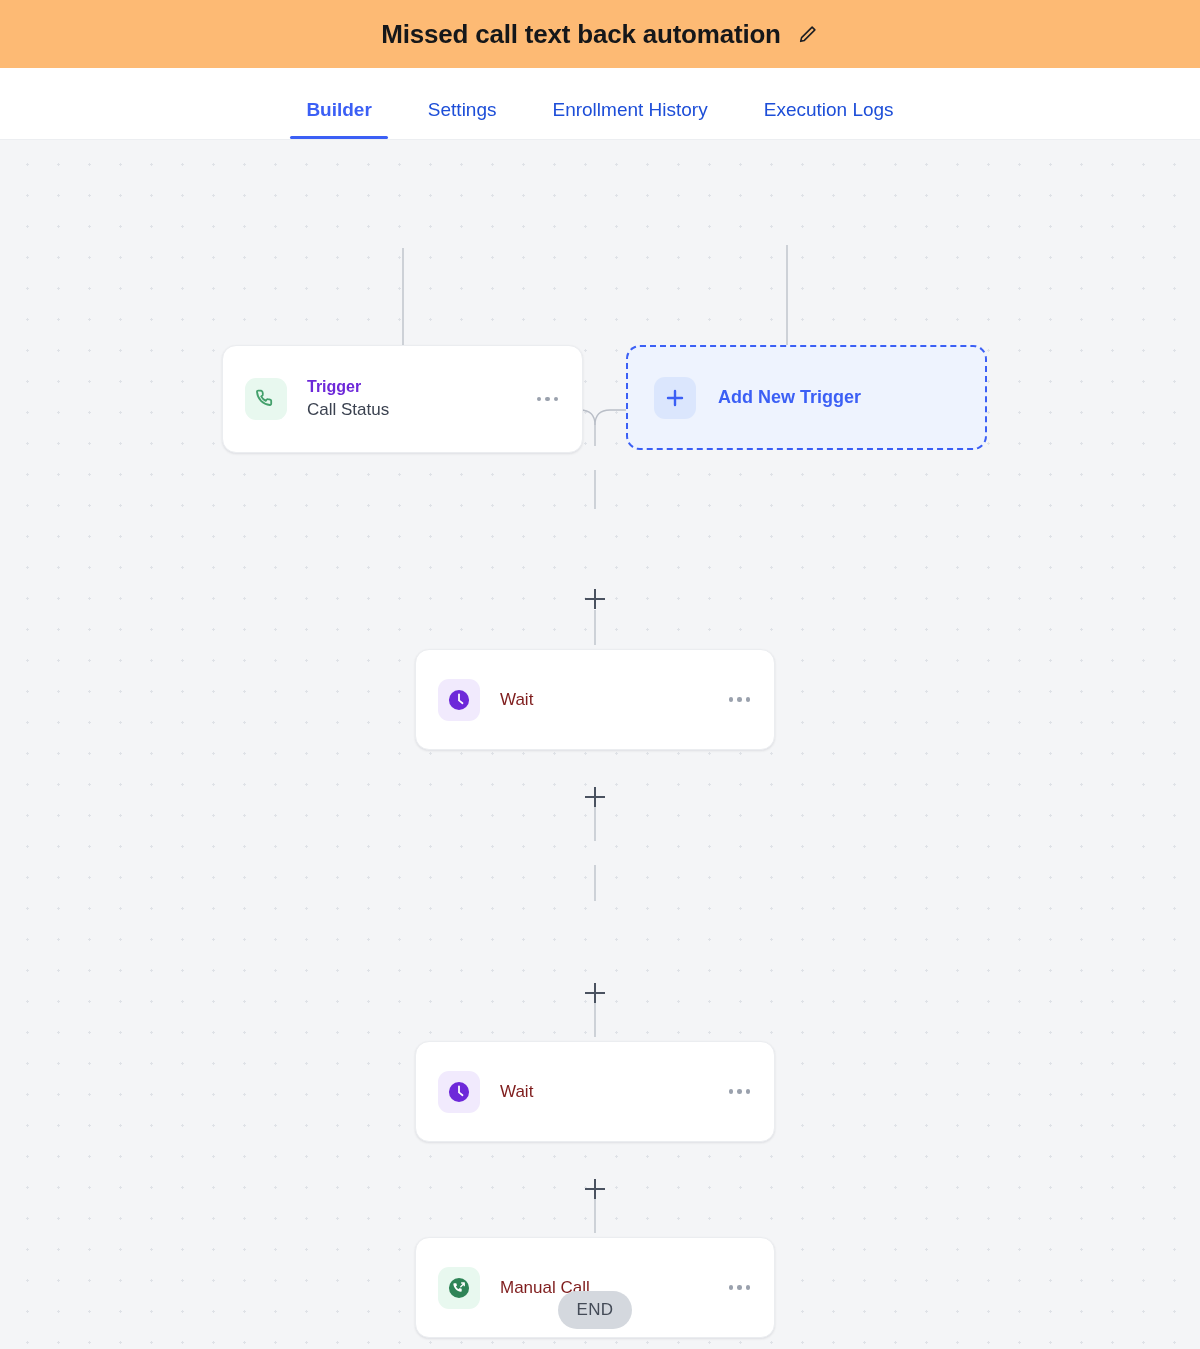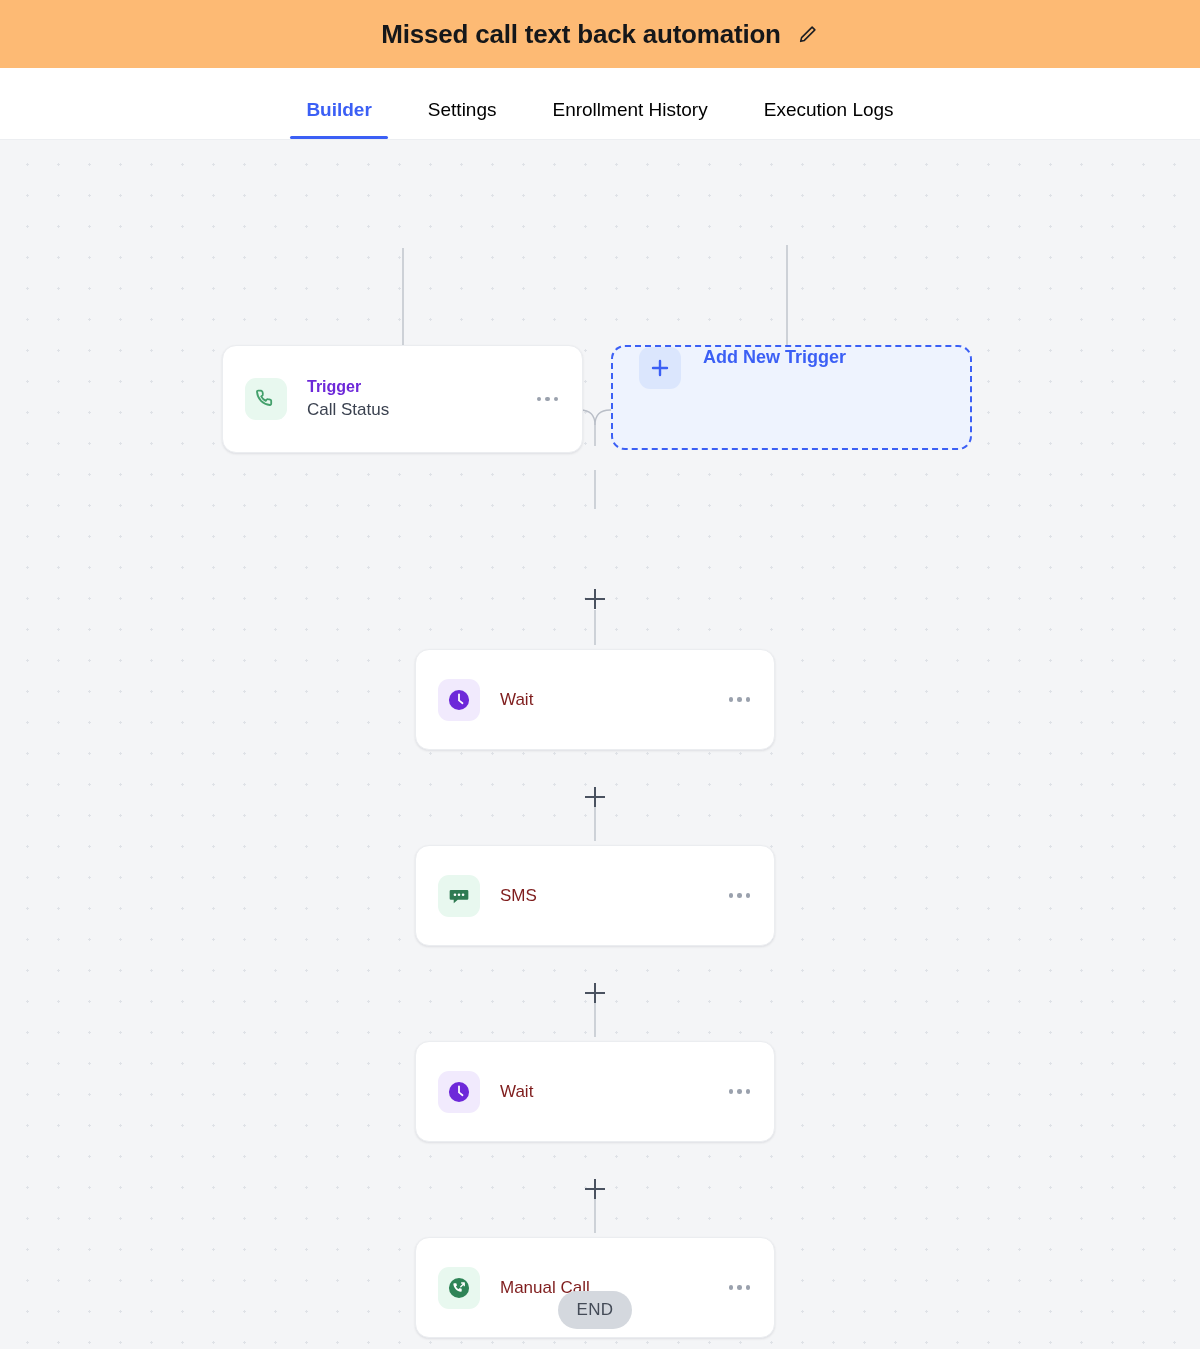--- a/index.html
+++ b/index.html
@@ -53,7 +53,7 @@
   .tab {
     position: relative;
     font-size: 19px;
-    color: #000000;
+    color: #1d4ed8;
     padding: 0 28px 18px 28px;
     cursor: pointer;
     white-space: nowrap;

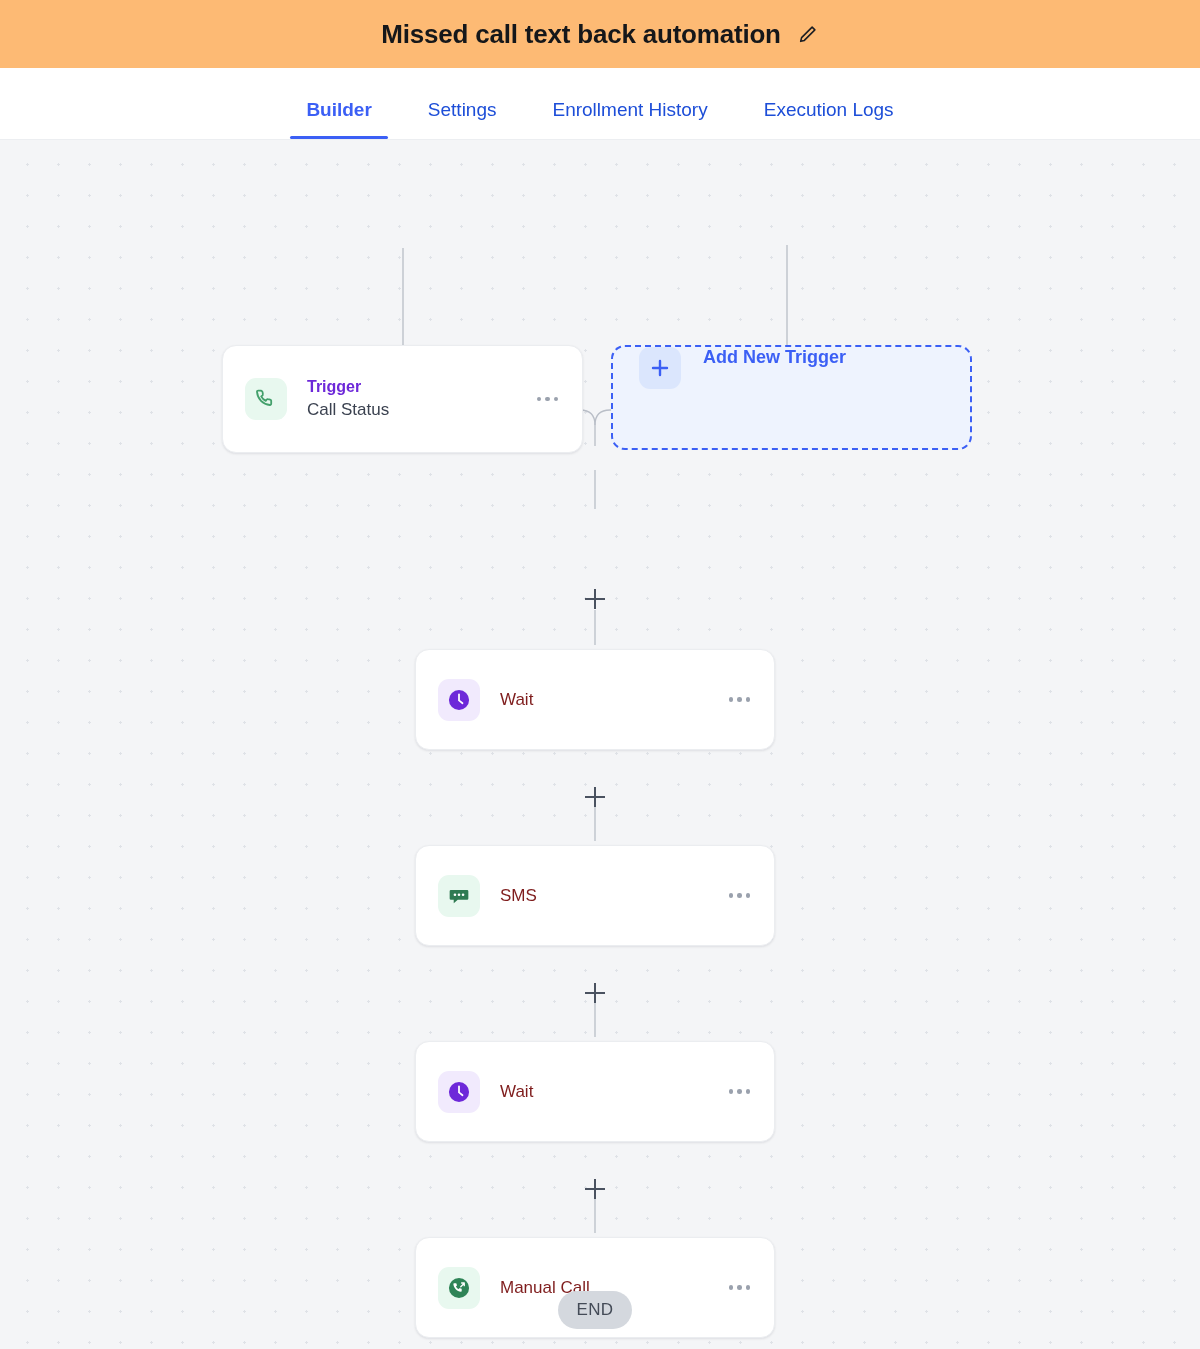--- a/index.html
+++ b/index.html
@@ -175,12 +175,13 @@
   
   #node-add-trigger {
     position: absolute;
-    left: 611px; top: 205px;
+    left: 626px; top: 205px;
     width: 361px; height: 105px;
     background: #eef3fe;
     border: 2px dashed #3b5ff5;
     border-radius: 14px;
     display: flex;
+    align-items: center;
     padding: 0 26px;
     cursor: pointer;
   }

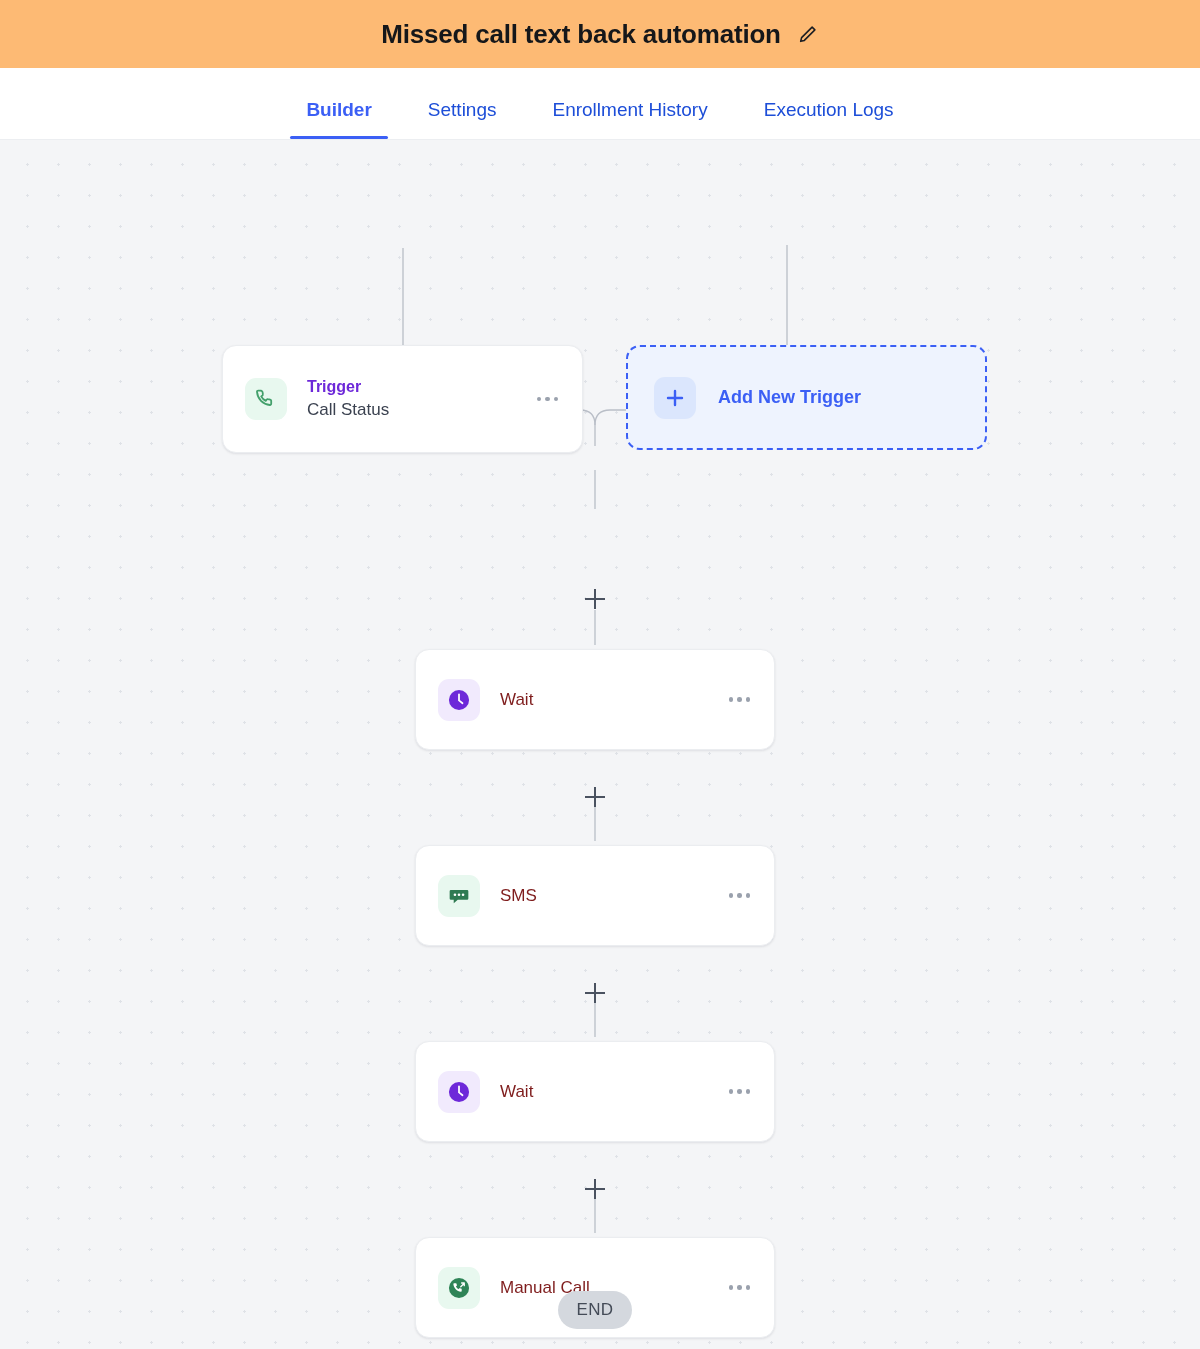--- a/index.html
+++ b/index.html
@@ -319,24 +319,6 @@
       </span>
   </div>
 
-  <div class="node" id="node-sms">
-    <span class="node-icon icon-sms">
-      <svg viewBox="0 0 32 32" width="26" height="26">
-        <path d="M6 8.5h20a1.5 1.5 0 011.5 1.5v9a1.5 1.5 0 01-1.5 1.5H14.5L9.5 25v-4.5H6A1.5 1.5 0 014.5 19v-9A1.5 1.5 0 016 8.5z" fill="#2f7a52"></path>
-        <circle cx="11" cy="14.5" r="1.6" fill="#ffffff"></circle>
-        <circle cx="16" cy="14.5" r="1.6" fill="#ffffff"></circle>
-        <circle cx="21" cy="14.5" r="1.6" fill="#ffffff"></circle>
-      </svg>
-    </span>
-    <span class="node-text">
-      <span class="node-title">SMS</span>
-    </span>
-    <span class="dots">
-        <i></i>
-        <i></i>
-        <i></i>
-      </span>
-  </div>
 
   <div class="node" id="node-wait-2">
     <span class="node-icon icon-wait">

